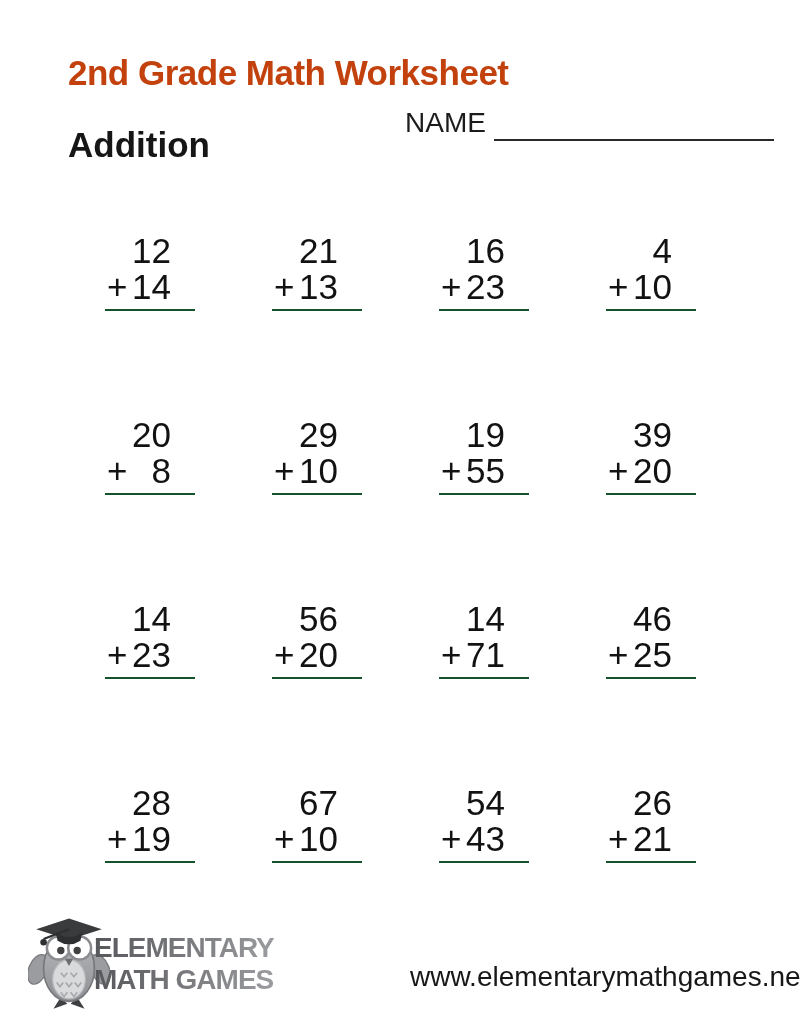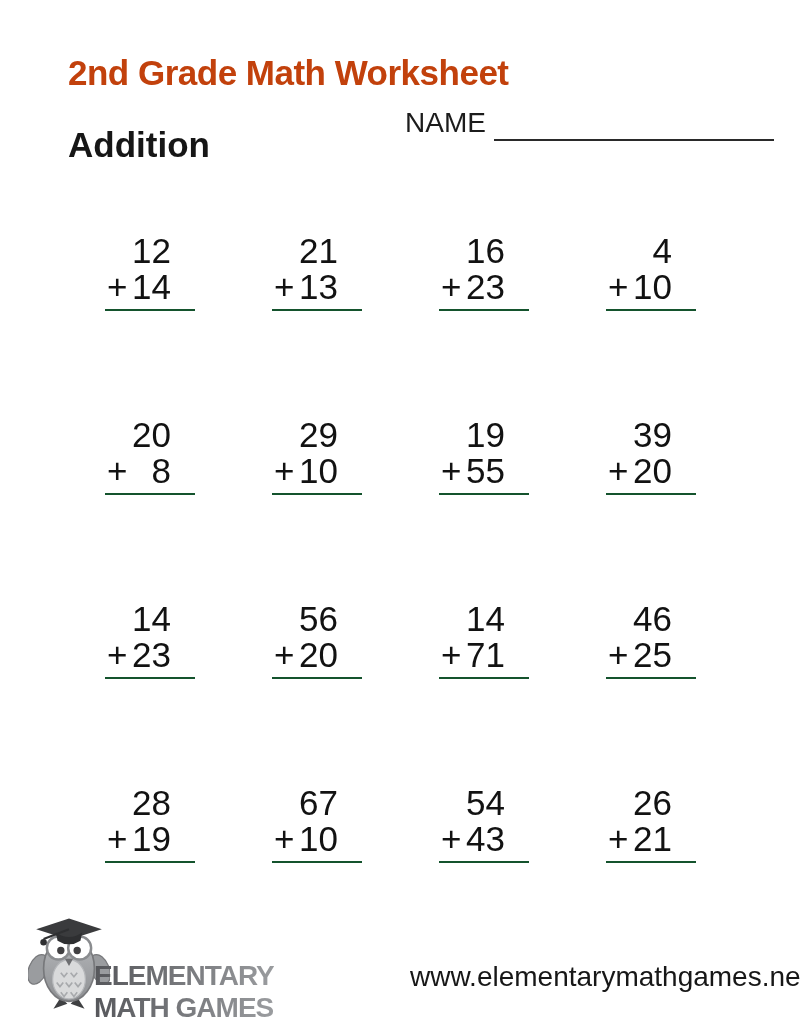--- a/index.html
+++ b/index.html
@@ -84,7 +84,6 @@
     -webkit-text-fill-color: transparent;
     color: #78797c; 
     white-space: nowrap;
-    margin-top: 28px;
   }
   .website {
     position: absolute; left: 410px; top: 960px;

